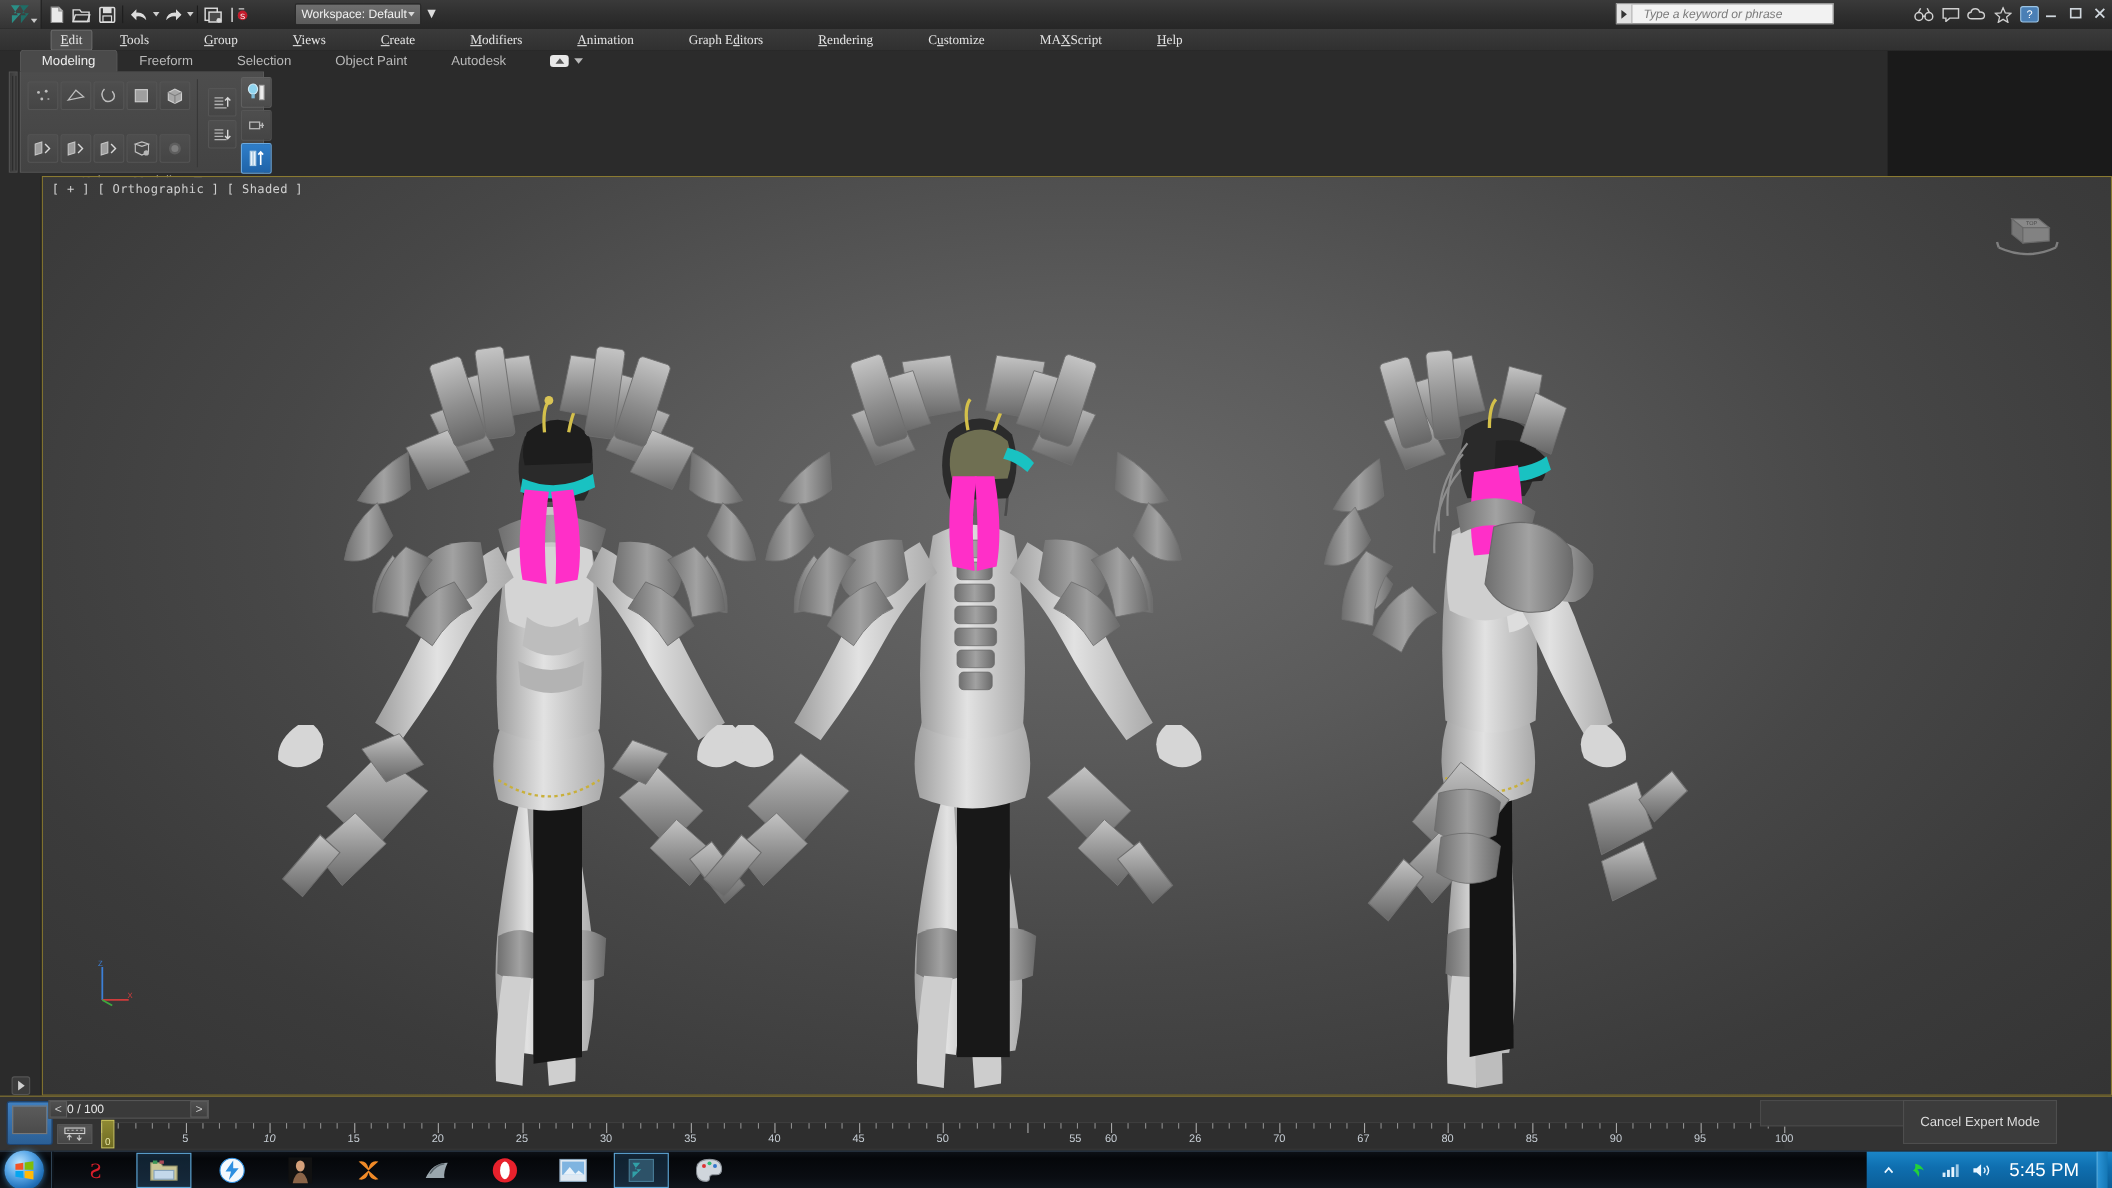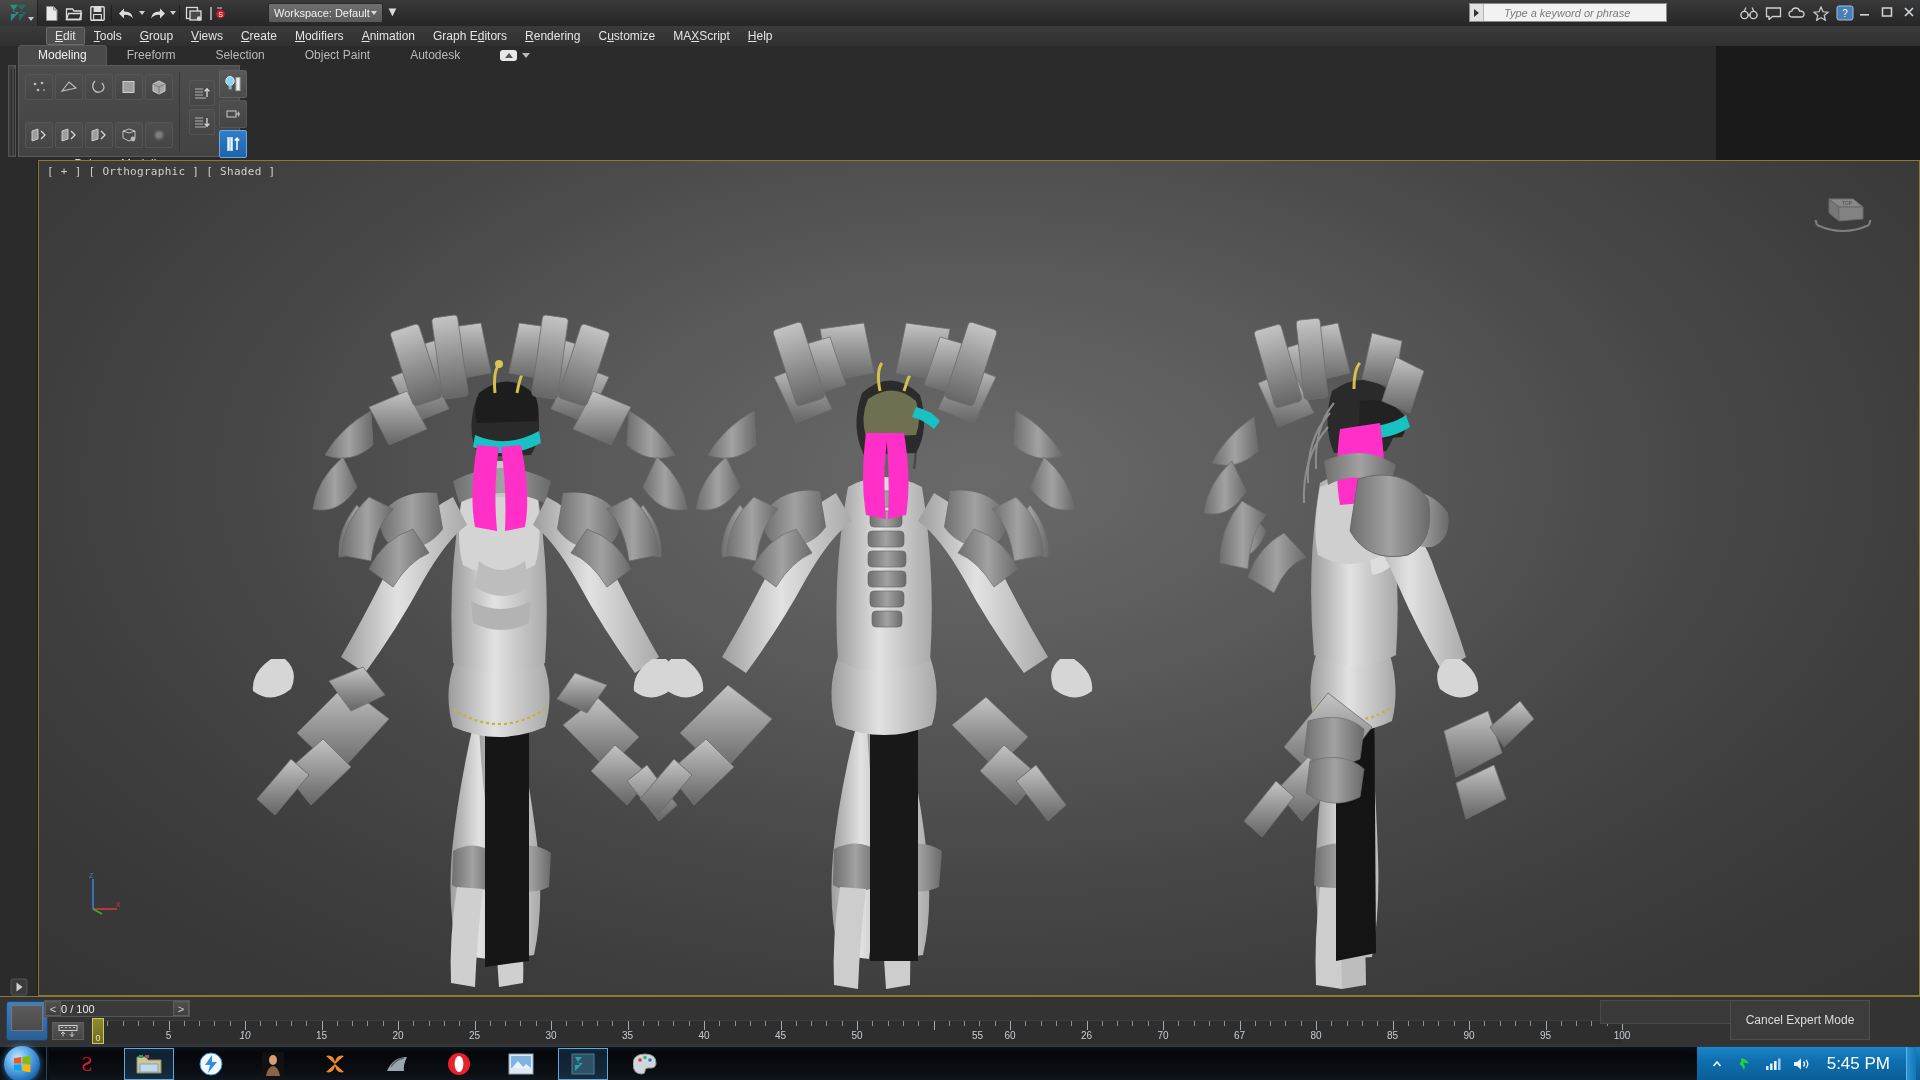--- a/index.html
+++ b/index.html
@@ -71,7 +71,7 @@
      display:flex; align-items:center; justify-content:center;}
   .search-tri i { width:0;height:0;border-top:4px solid transparent;border-bottom:4px solid transparent;
      border-left:5px solid #333; display:block;}
-  .search-ph { font-size:11px; color:#7b7b7b; font-style:italic; padding-left:20px; }
+  .search-ph { font-size:11px; color:#7b7b7b; font-style:italic; padding-left:10px; }
   .tr-icons { position:absolute; right:65px; top:2px; display:flex; align-items:center; gap:4px; height:22px;}
   .tr-icon { width:20px; height:20px; display:flex;align-items:center;justify-content:center; }
   .winbtns { position:absolute; right:0; top:0; display:flex; height:24px; }

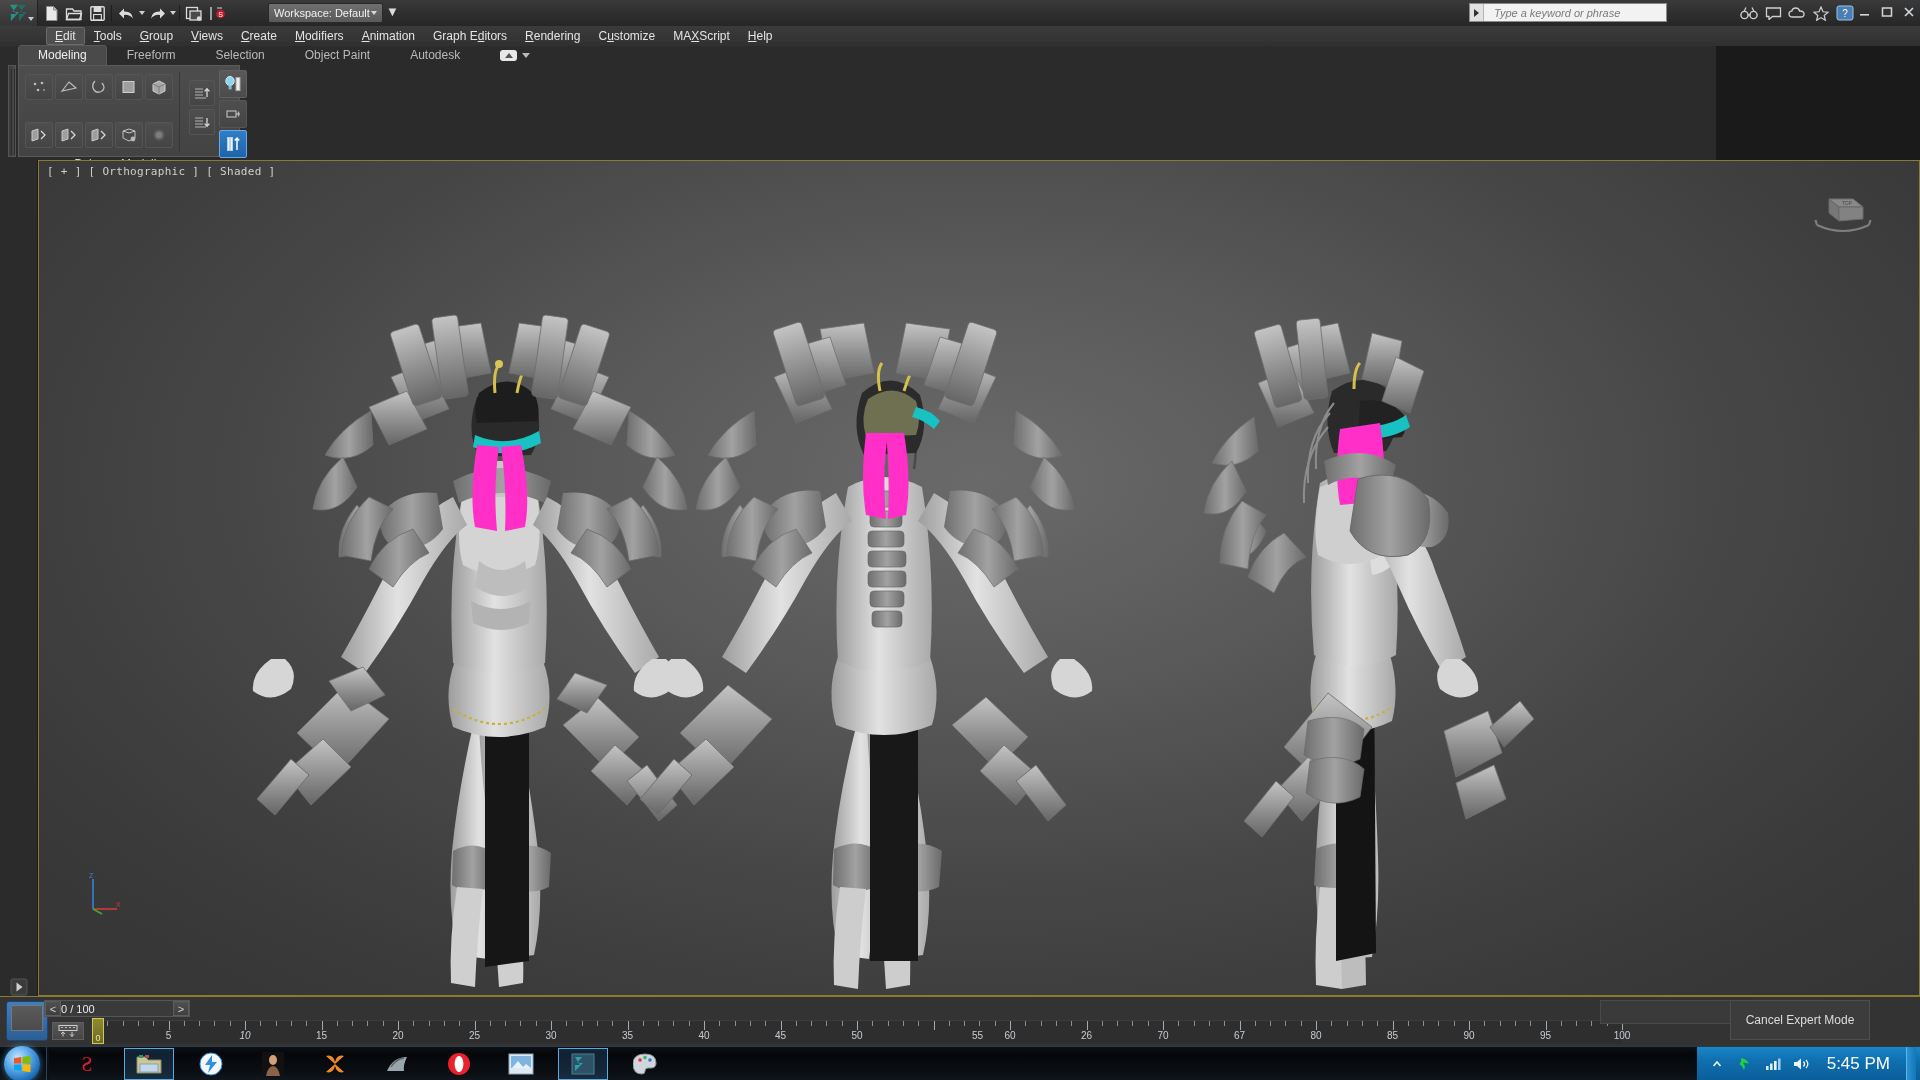--- a/index.html
+++ b/index.html
@@ -81,7 +81,7 @@
   .menubar {
     position: absolute; top: 26px; left: 0; width: 1920px; height: 20px;
     background: linear-gradient(to bottom,#3b3b3b,#303030);
-    display:flex; align-items:center; padding-left:46px;
+    display:flex; align-items:center; padding-left:46px;font-family:Liberation Serif, serif;
   }
   .menu-item {
     font-size: 12px; color: #e4e4e4; padding: 2px 9px; white-space:nowrap;

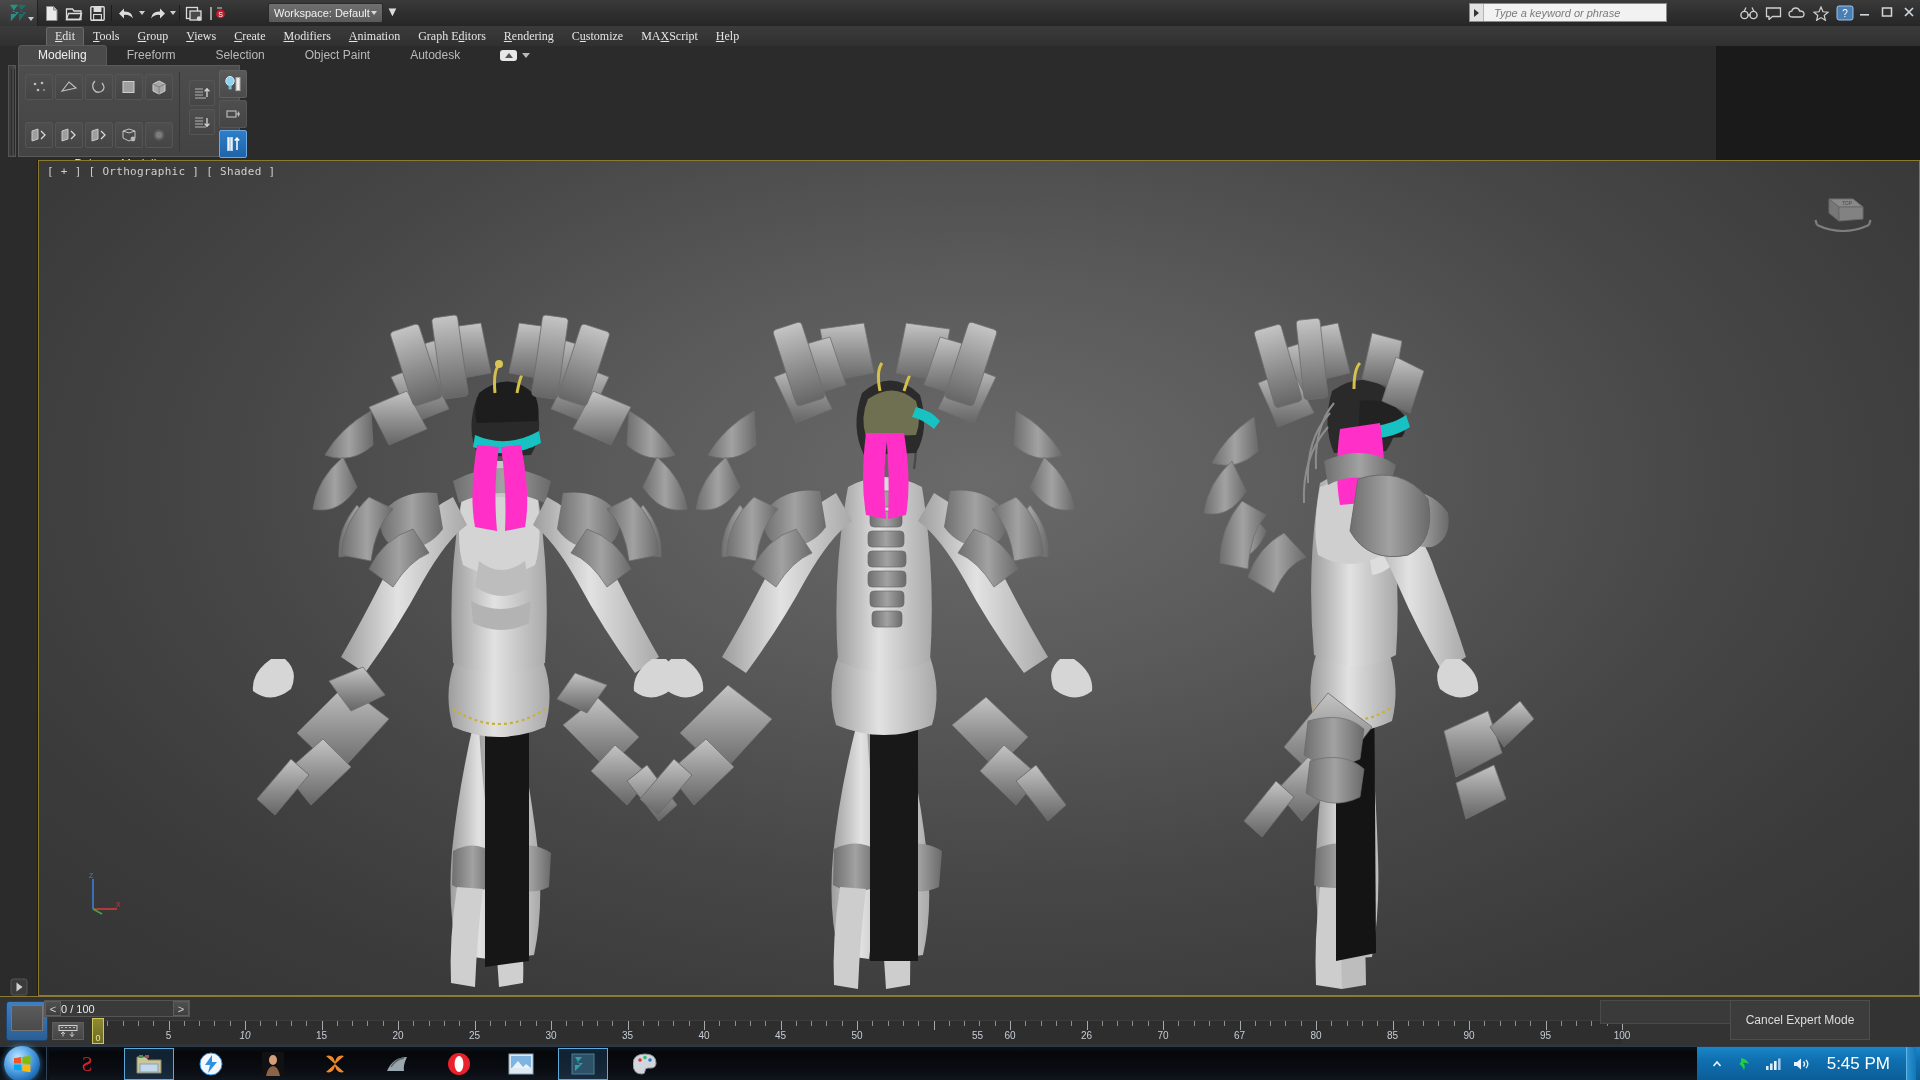--- a/index.html
+++ b/index.html
@@ -84,7 +84,7 @@
     display:flex; align-items:center; padding-left:46px;font-family:Liberation Serif, serif;
   }
   .menu-item {
-    font-size: 12px; color: #e4e4e4; padding: 2px 9px; white-space:nowrap;
+    font-size: 12px; color: #e4e4e4; padding: 2px 25px; white-space:nowrap;
     border-radius:2px;
   }
   .menu-item.active { background:#4f4f4f; border:1px solid #6a6a6a; padding:1px 8px;}

